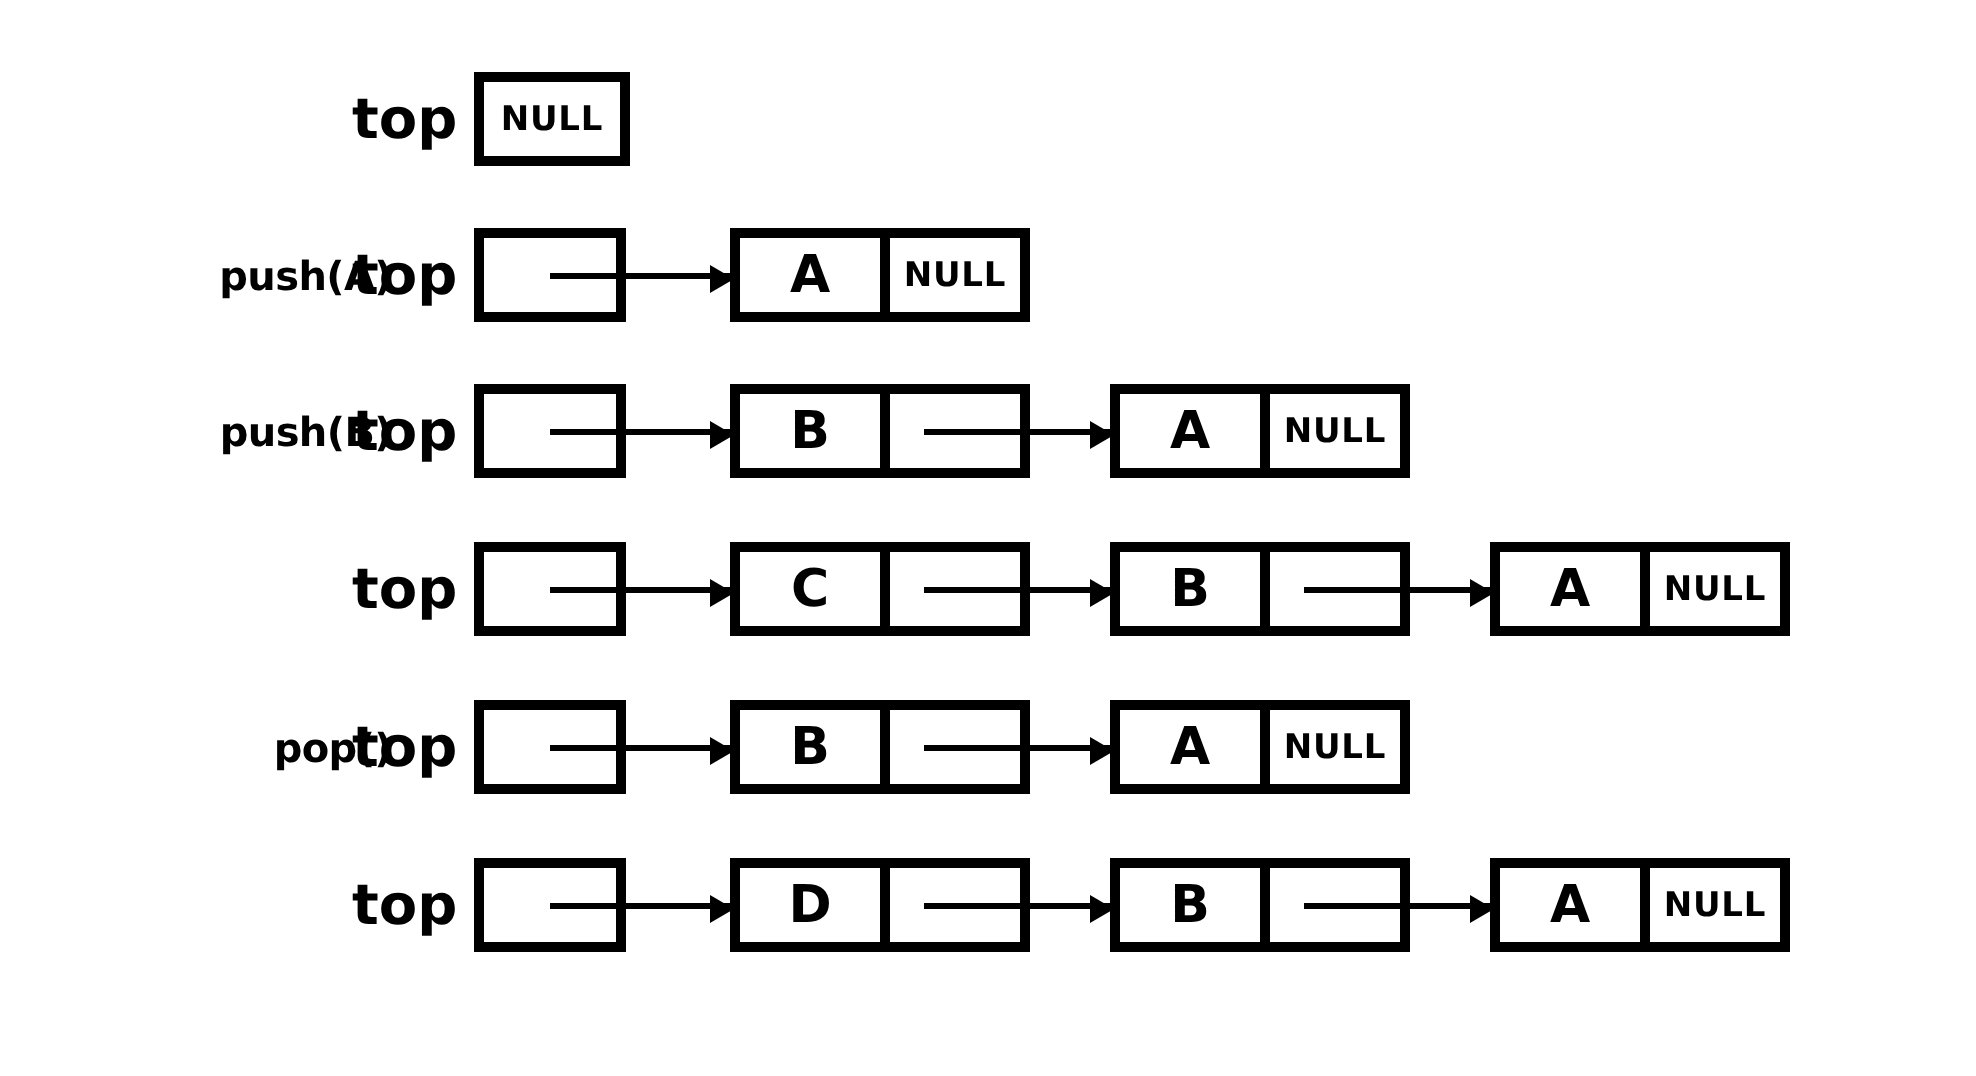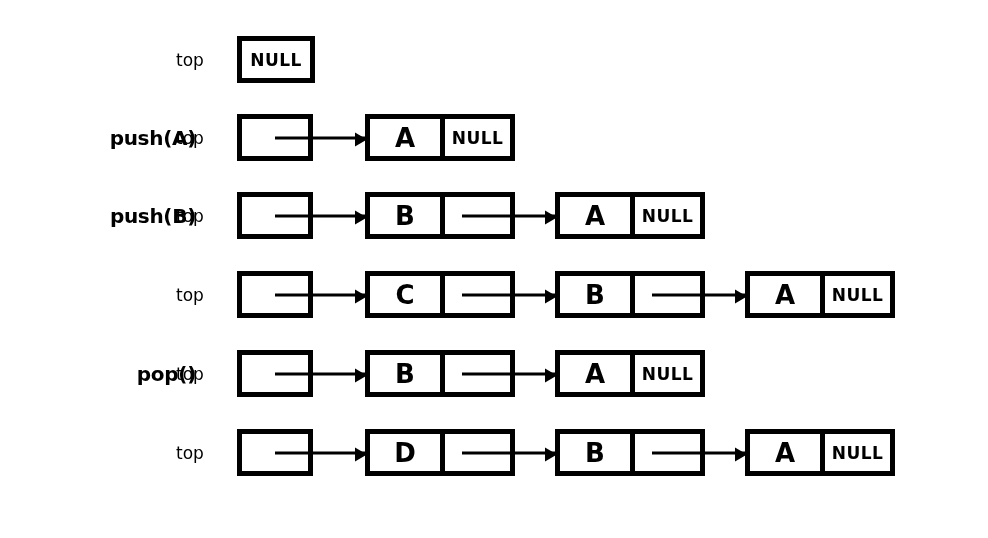--- a/index.html
+++ b/index.html
@@ -46,8 +46,9 @@
     position: absolute;
     left: 176px;
     width: 52px;
-    font-size: 17px;
-    font-weight: normal;
+    text-align: right;
+    font-size: 28px;
+    font-weight: bold;
     line-height: 60px;
     white-space: nowrap;
   }

